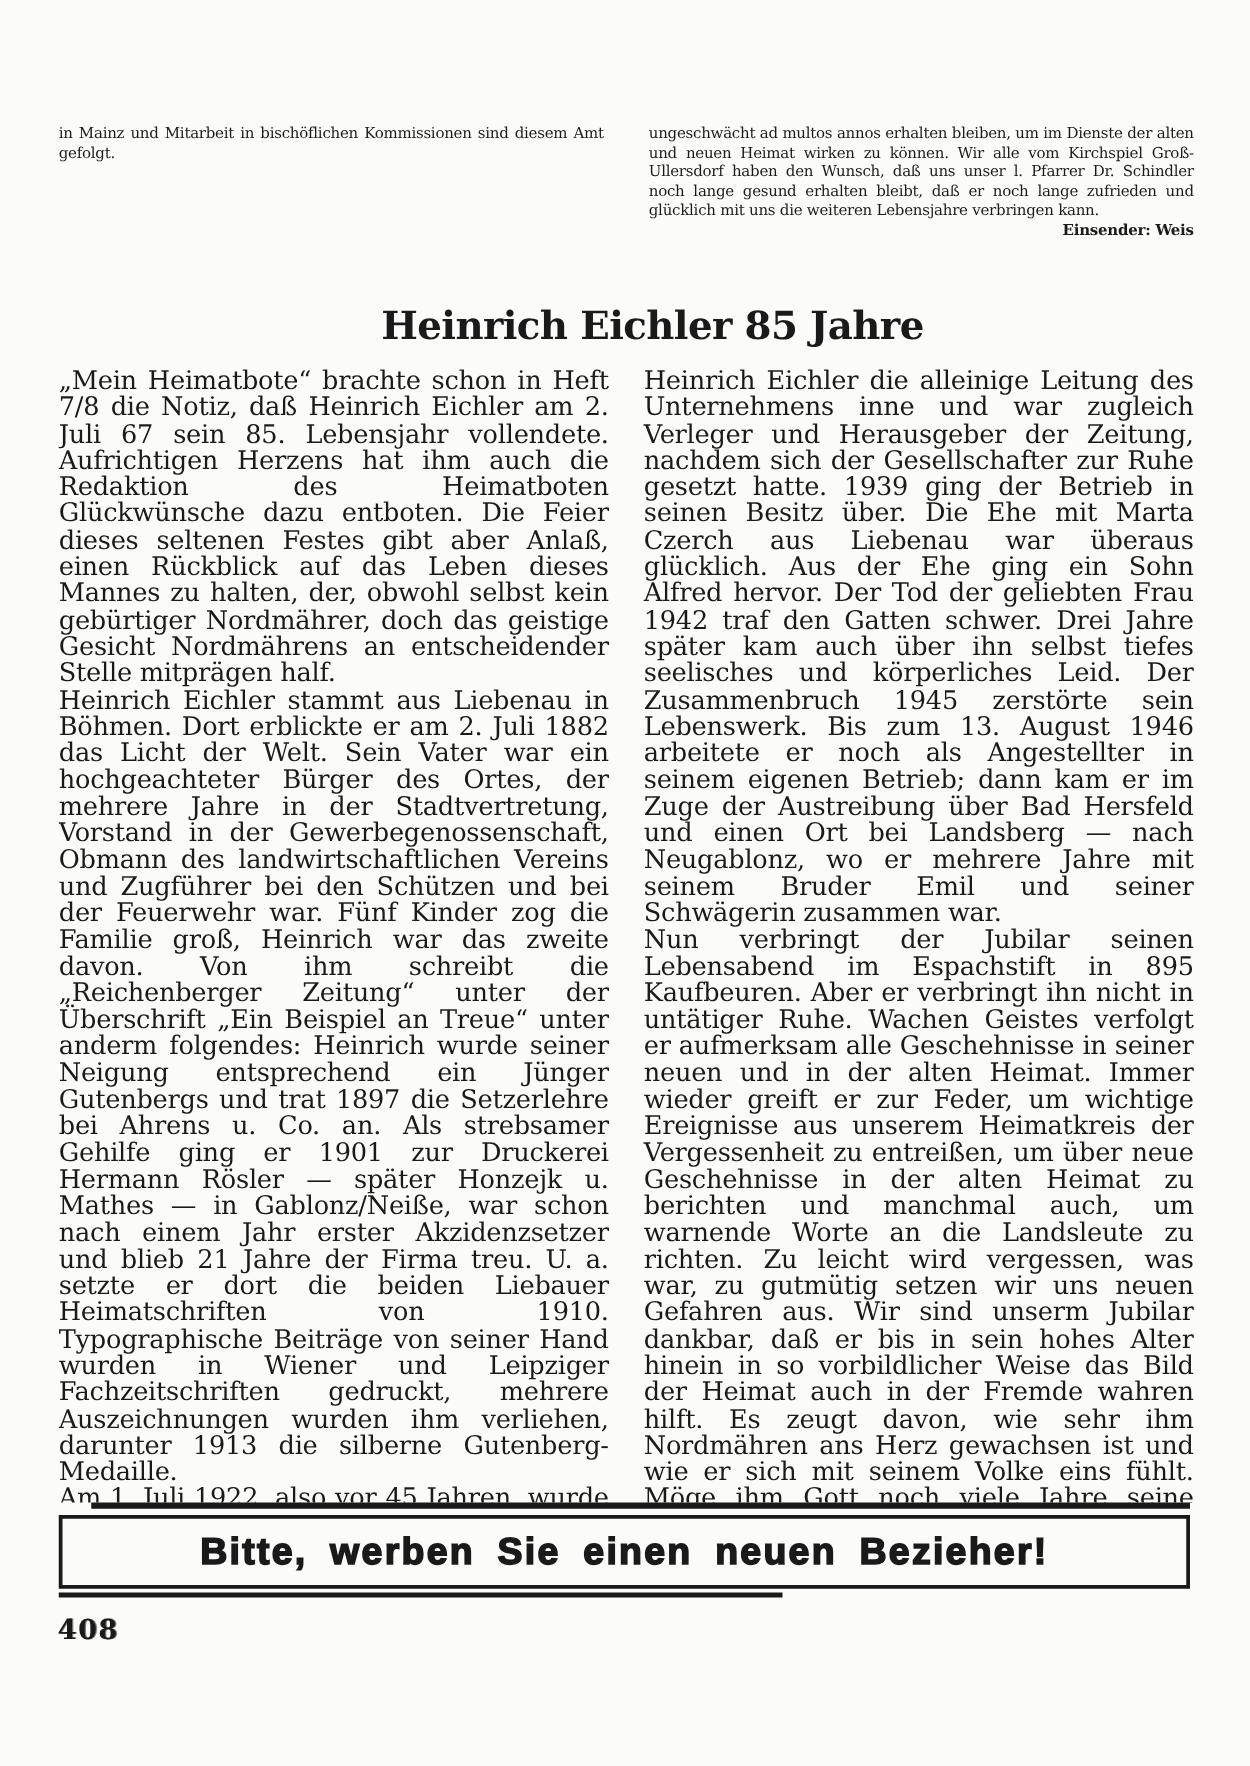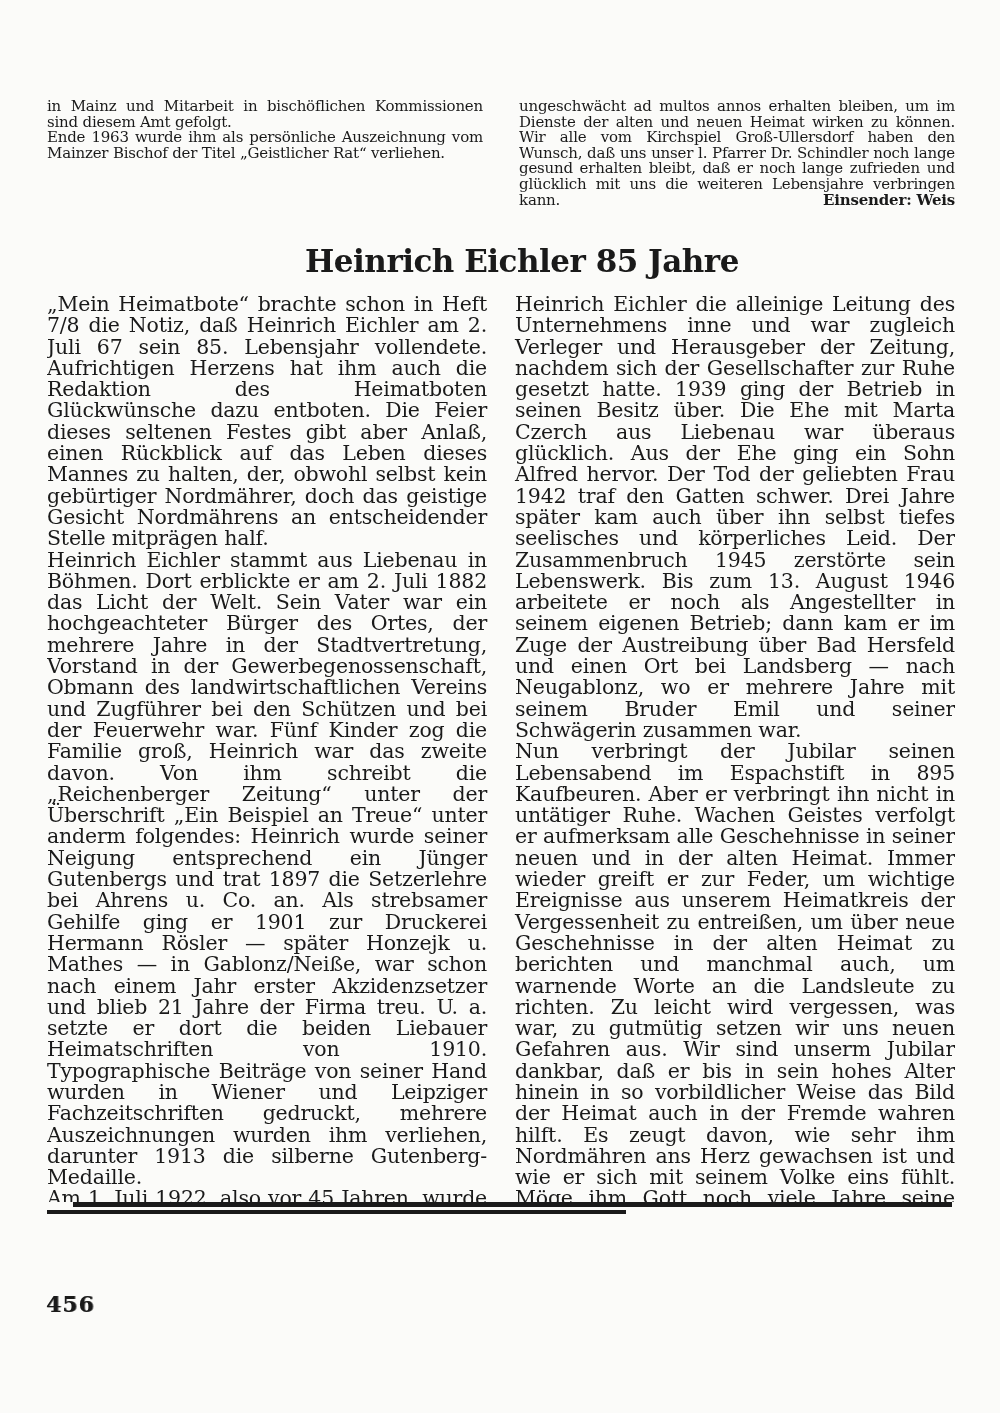--- a/index.html
+++ b/index.html
@@ -26,7 +26,7 @@
   }
   .top-col{
     width:436px;
-    font-size:15px;
+    font-size:12px;
     line-height:15.6px;
     text-align:justify;
     letter-spacing:-0.2px;

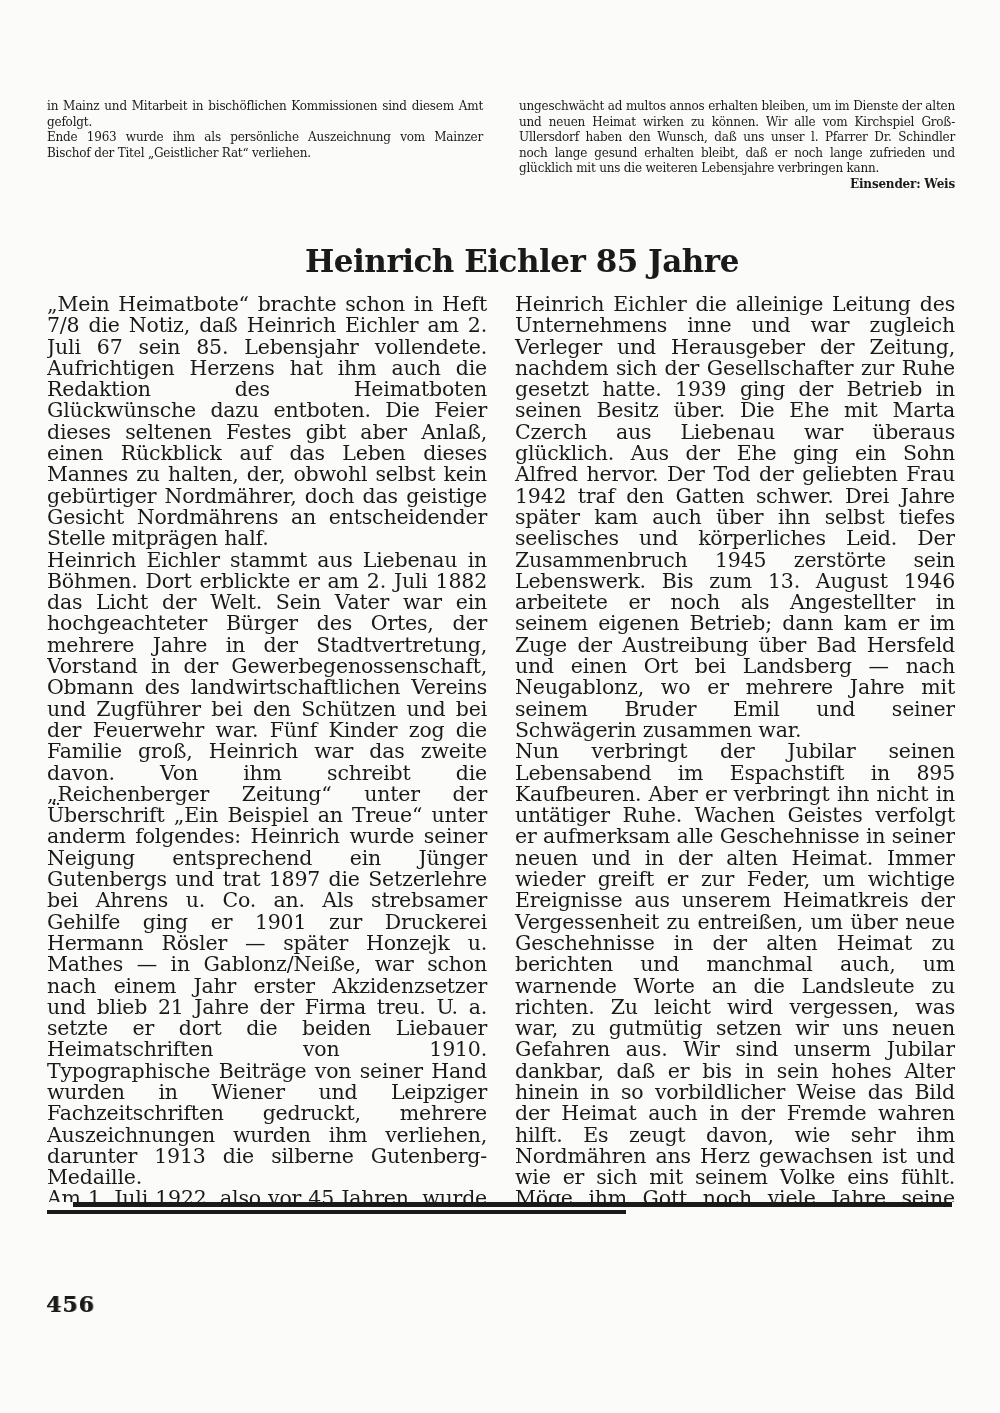--- a/index.html
+++ b/index.html
@@ -103,7 +103,6 @@
   <div class="top-section">
     <div class="top-col">
         <p class="para">in Mainz und Mitarbeit in bischöflichen Kommissionen sind diesem Amt gefolgt.</p>
-        <p class="para">Ende 1963 wurde ihm als persönliche Auszeichnung vom Mainzer Bischof der Titel „Geistlicher Rat“ verliehen.</p>
       </div>
     <div class="top-col">
       <p class="para">

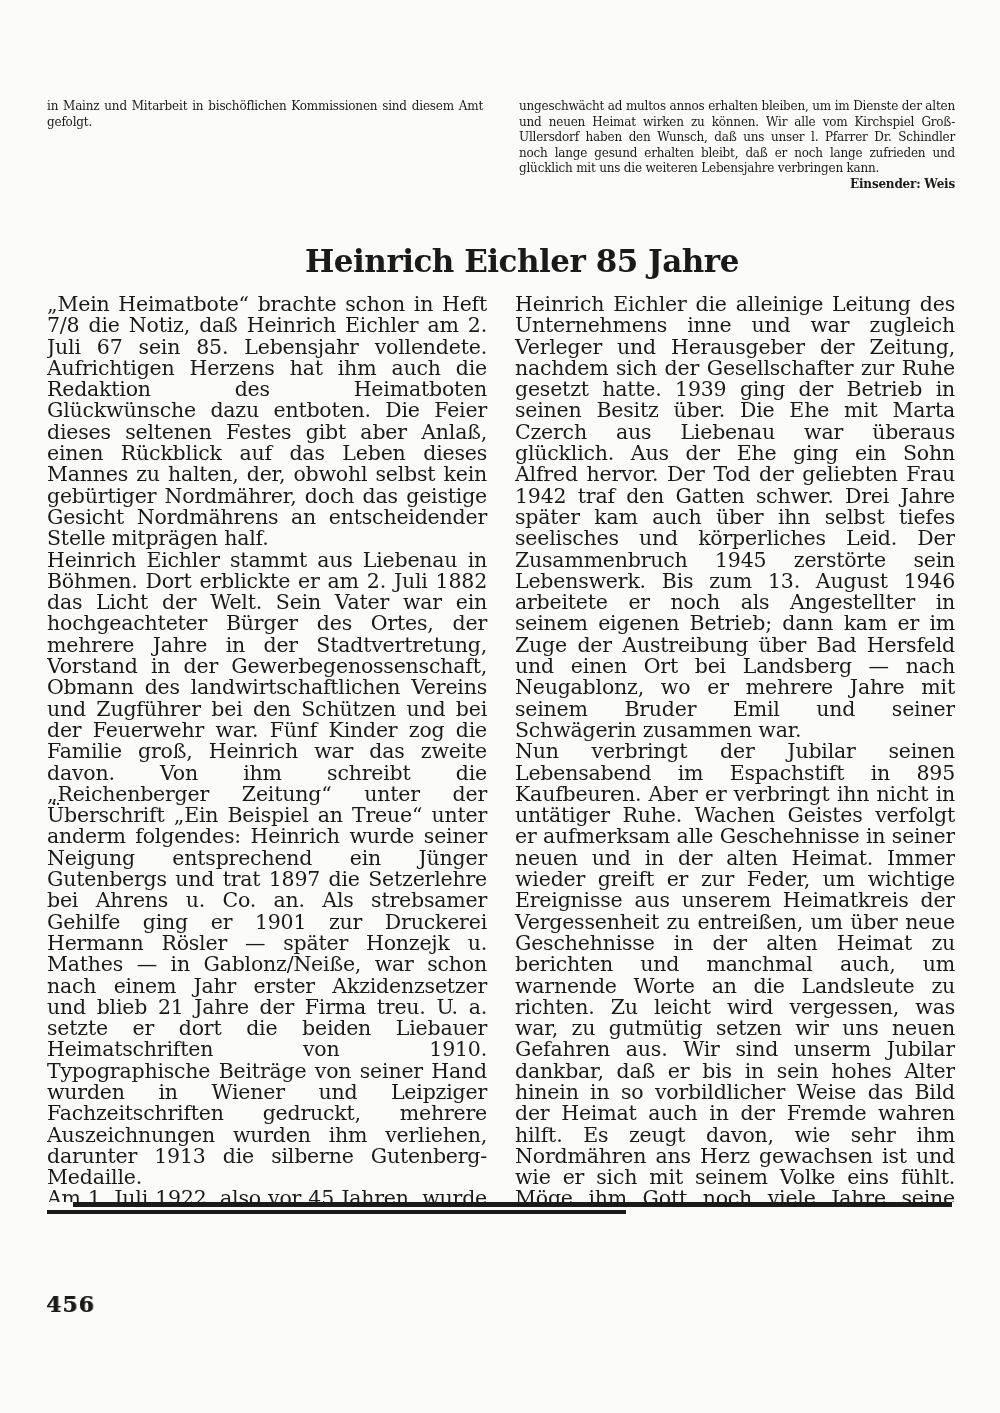--- a/index.html
+++ b/index.html
@@ -131,6 +131,9 @@
 
   <div class="banner">
     <div class="banner-rule-top"></div>
+    <div class="banner-box">
+      <span>Bitte, werben Sie einen neuen Bezieher!</span>
+    </div>
     <div class="banner-rule-bottom"></div>
   </div>
 

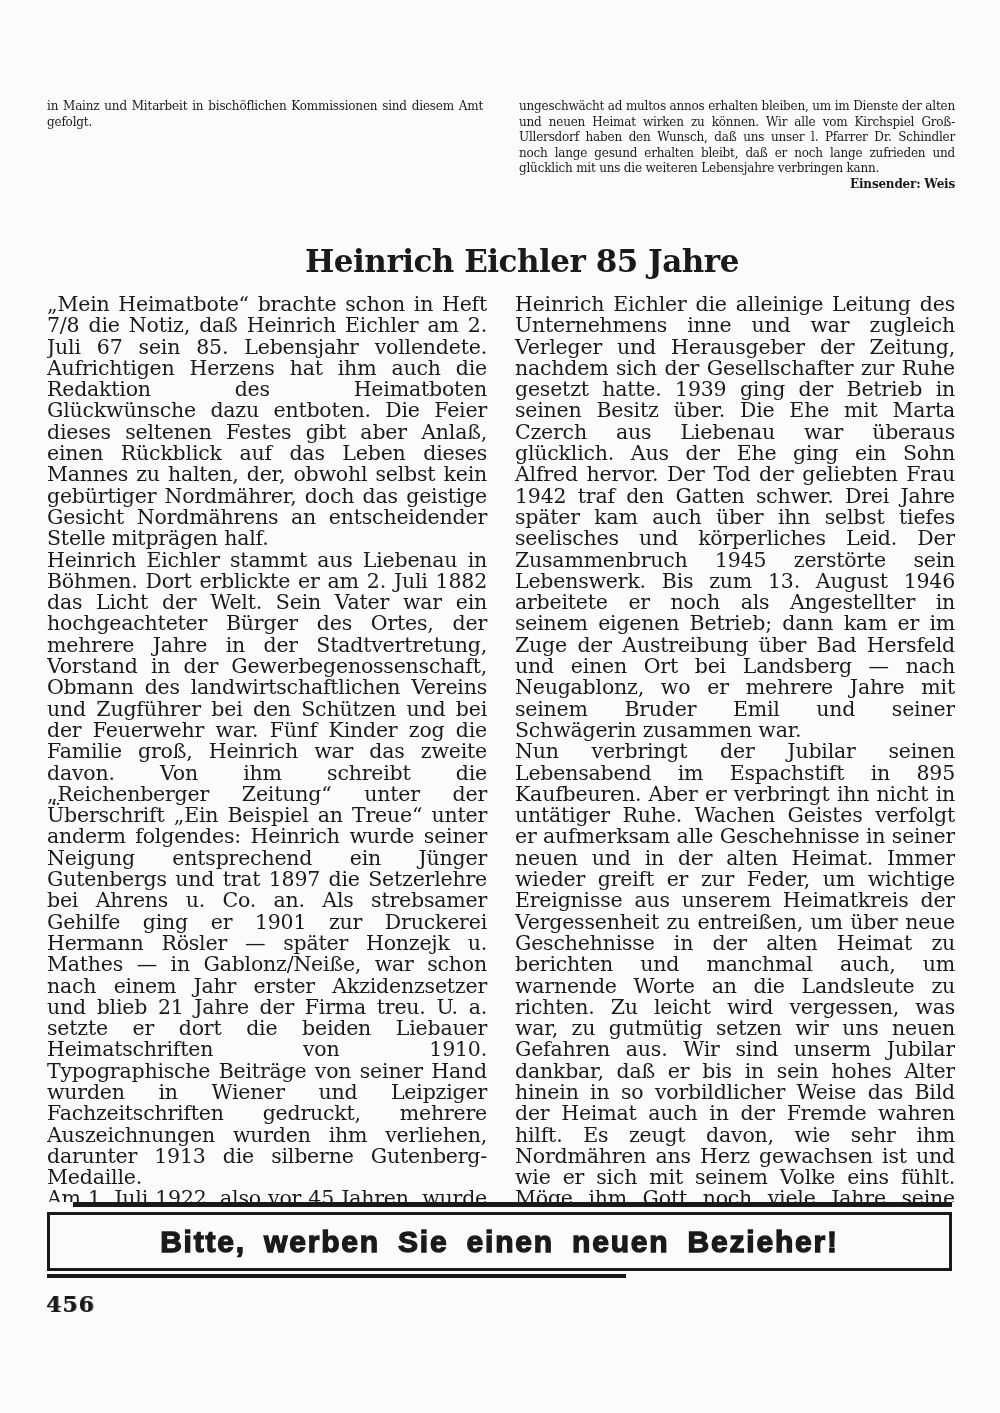--- a/index.html
+++ b/index.html
@@ -137,7 +137,7 @@
     <div class="banner-rule-bottom"></div>
   </div>
 
-  <div class="page-number">456</div>
+  <div class="page-number">408</div>
 
 </div>
 

